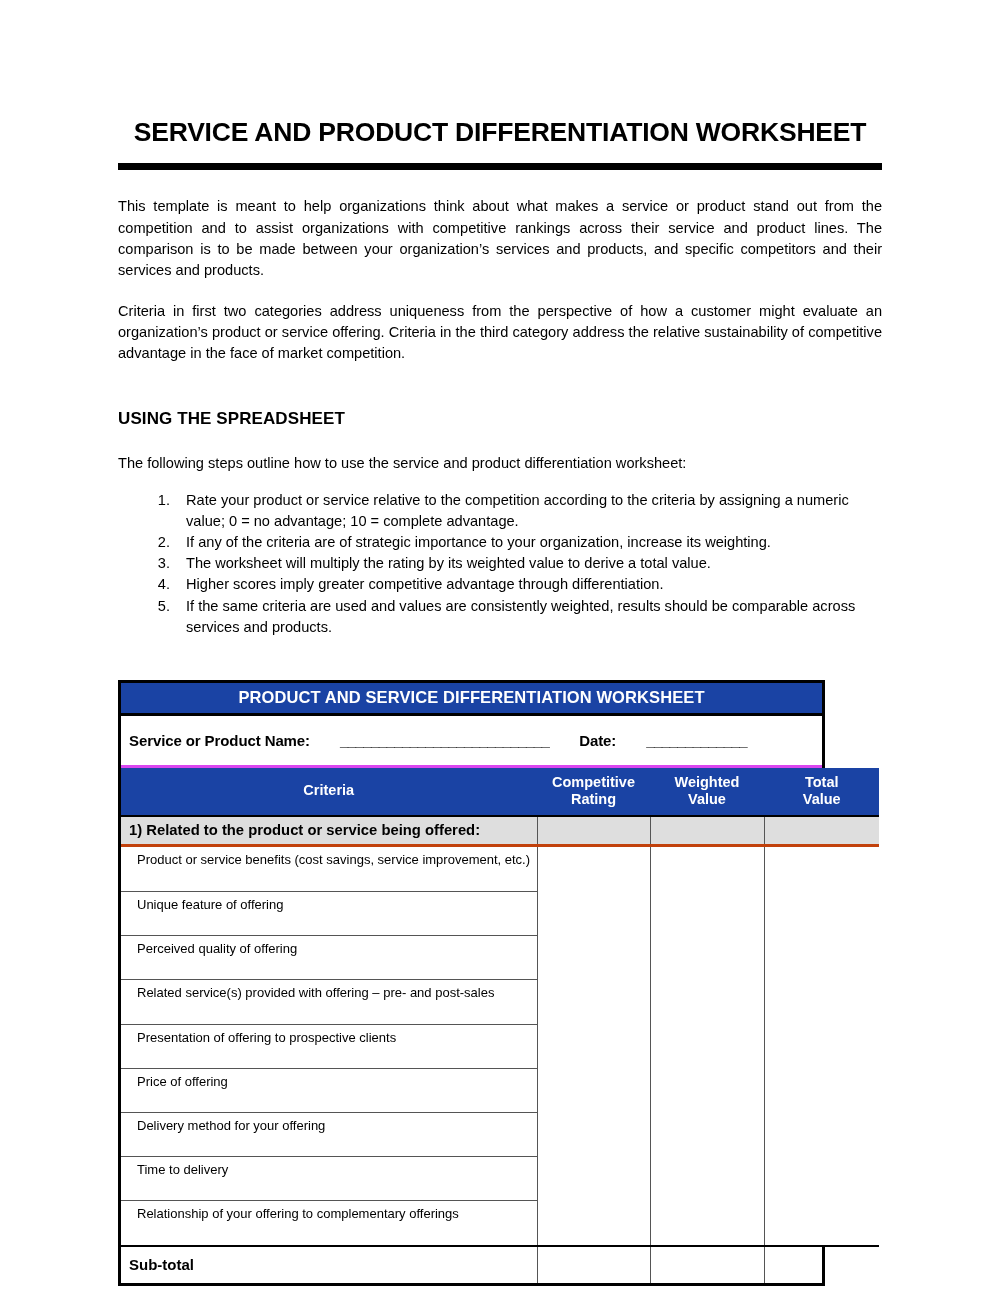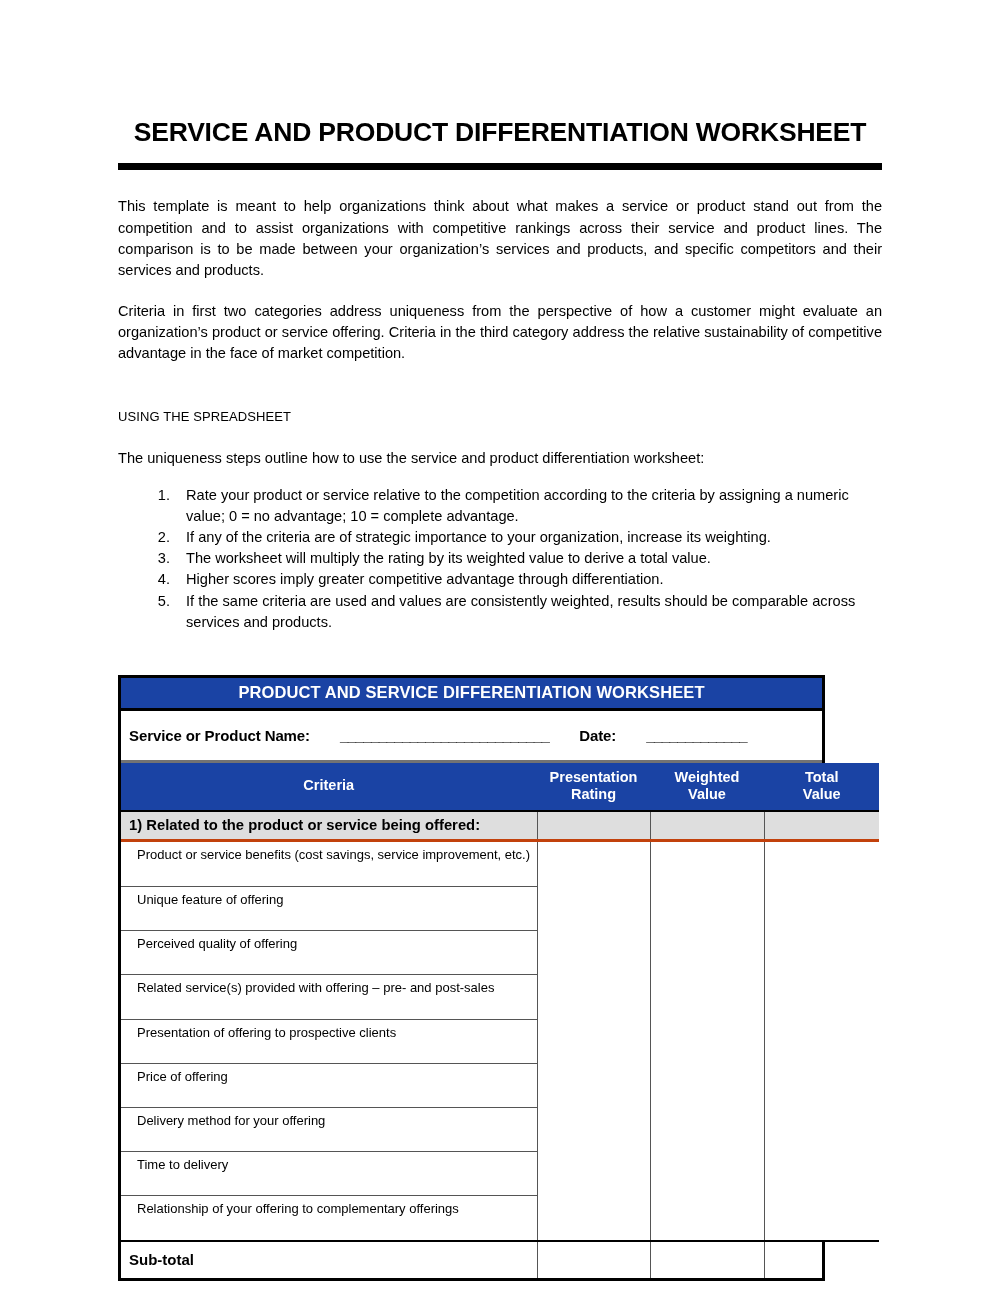--- a/index.html
+++ b/index.html
@@ -55,8 +55,8 @@
   .section-head {
     margin: 0;
     padding-top: 44px;
-    font-size: 13px;
-    font-weight: normal;
+    font-size: 17px;
+    font-weight: bold;
     letter-spacing: 0.1px;
   }
   .lead-in {

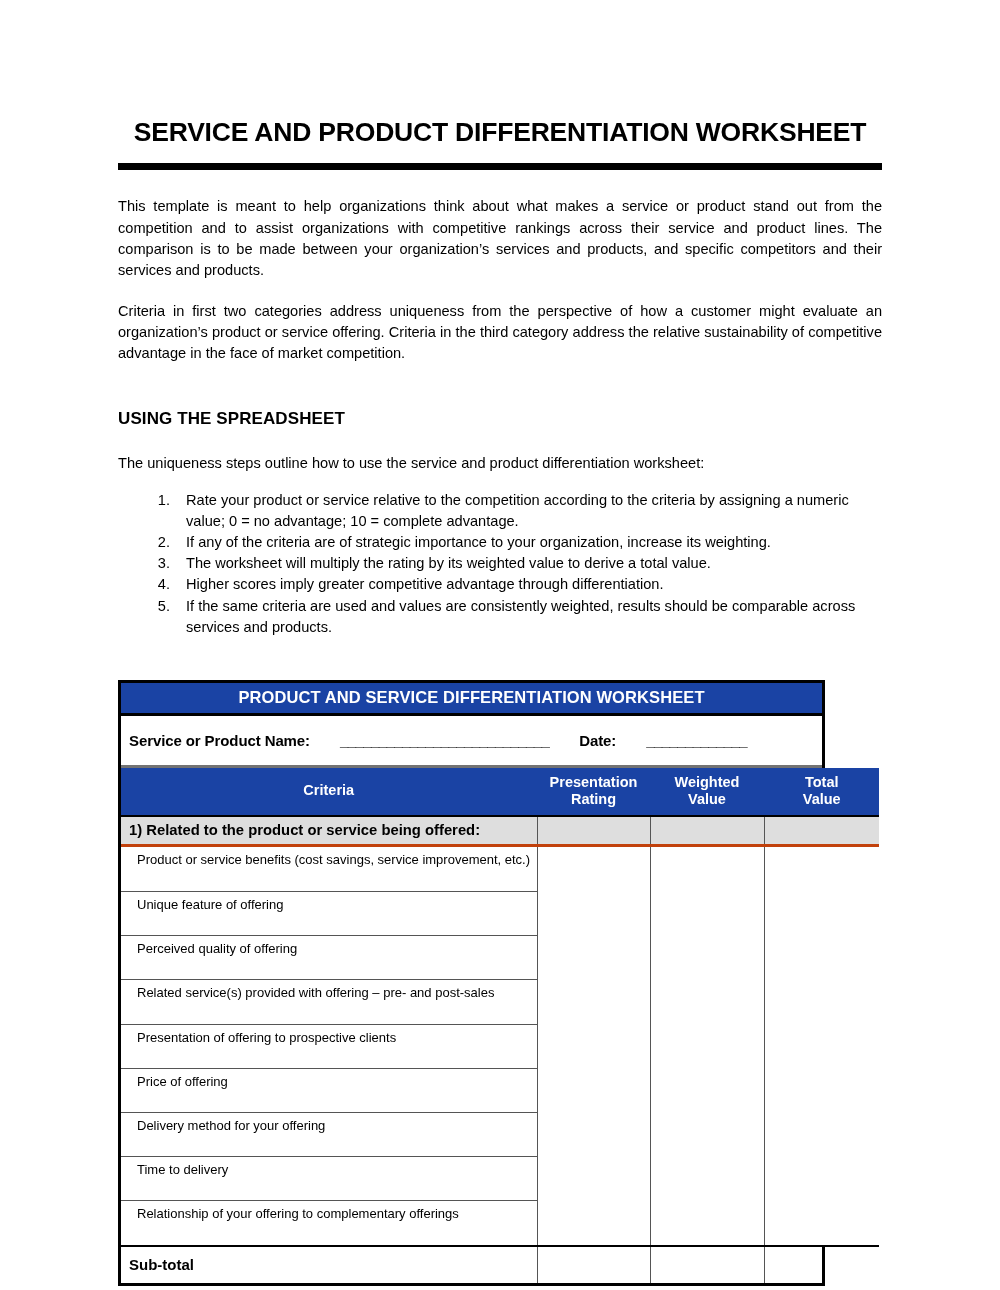--- a/index.html
+++ b/index.html
@@ -189,7 +189,7 @@
   <p class="para second">Criteria in first two categories address uniqueness from the perspective of how a customer might evaluate an organization’s product or service offering. Criteria in the third category address the relative sustainability of competitive advantage in the face of market competition.</p>
 
   <h2 class="section-head">USING THE SPREADSHEET</h2>
-  <p class="lead-in">The uniqueness steps outline how to use the service and product differentiation worksheet:</p>
+  <p class="lead-in">The following steps outline how to use the service and product differentiation worksheet:</p>
 
   <ol class="steps">
     <li>Rate your product or service relative to the competition according to the criteria by assigning a numeric value; 0 = no advantage; 10 = complete advantage.</li>

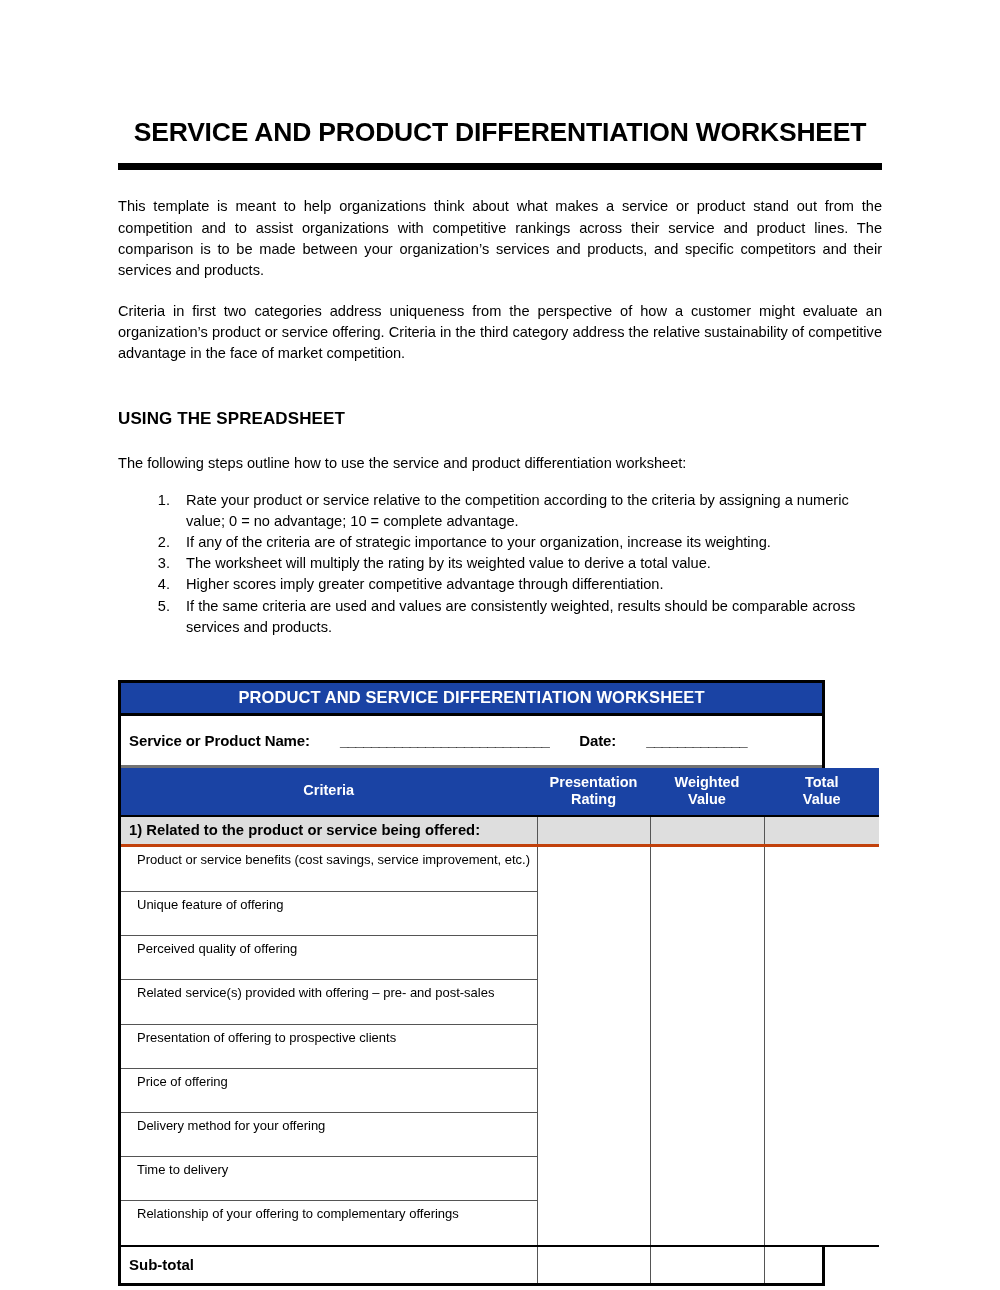--- a/index.html
+++ b/index.html
@@ -100,7 +100,7 @@
     padding: 16px 8px 16px 8px;
     font-size: 15px;
     font-weight: bold;
-    border-bottom: 3px solid #737373;
+    border-bottom: 3px solid #d946ef;
     white-space: nowrap;
     letter-spacing: -0.1px;
   }

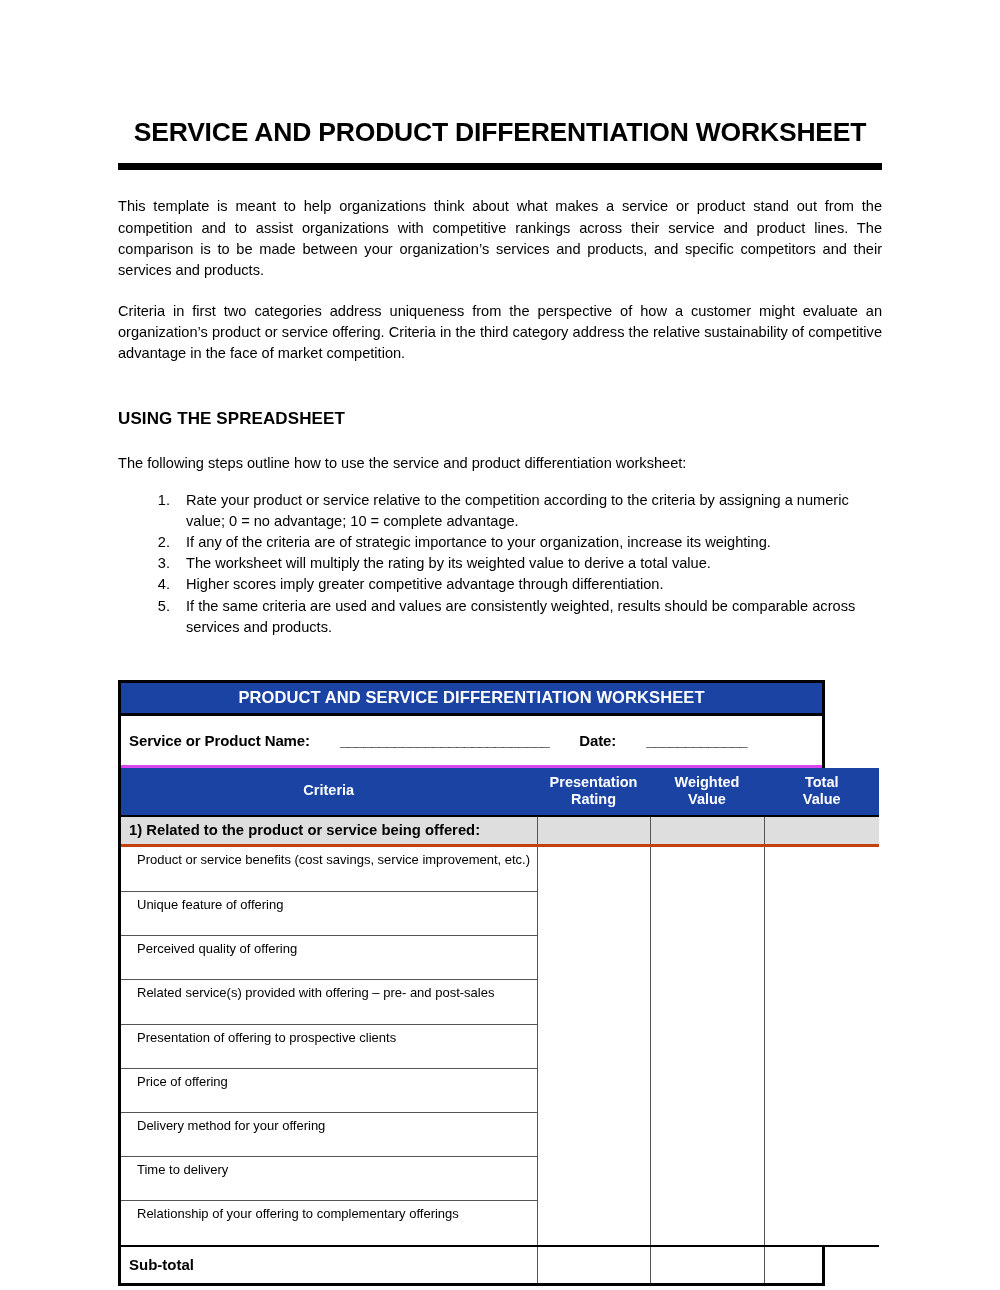--- a/index.html
+++ b/index.html
@@ -221,7 +221,7 @@
         <tr>
           <th class="th-crit">Criteria</th>
           <th>
-            <span>Presentation</span><br>
+            <span>Competitive</span><br>
             <span>Rating</span>
           </th>
           <th>

